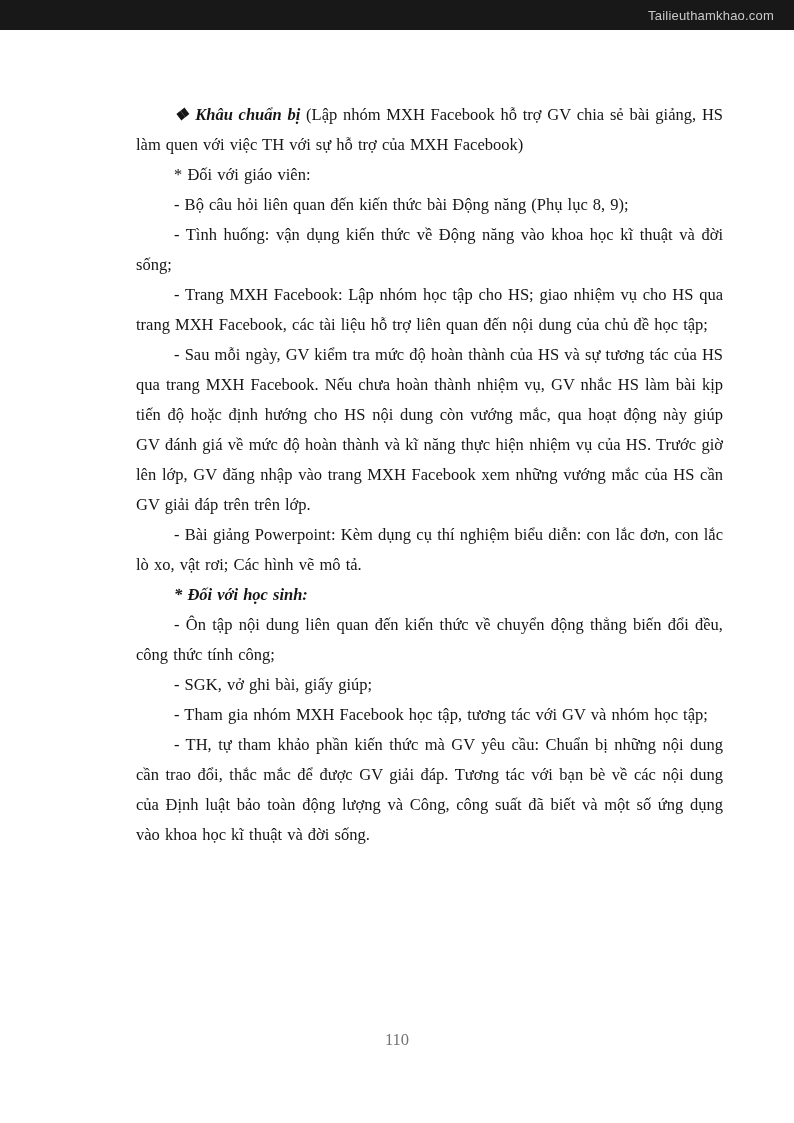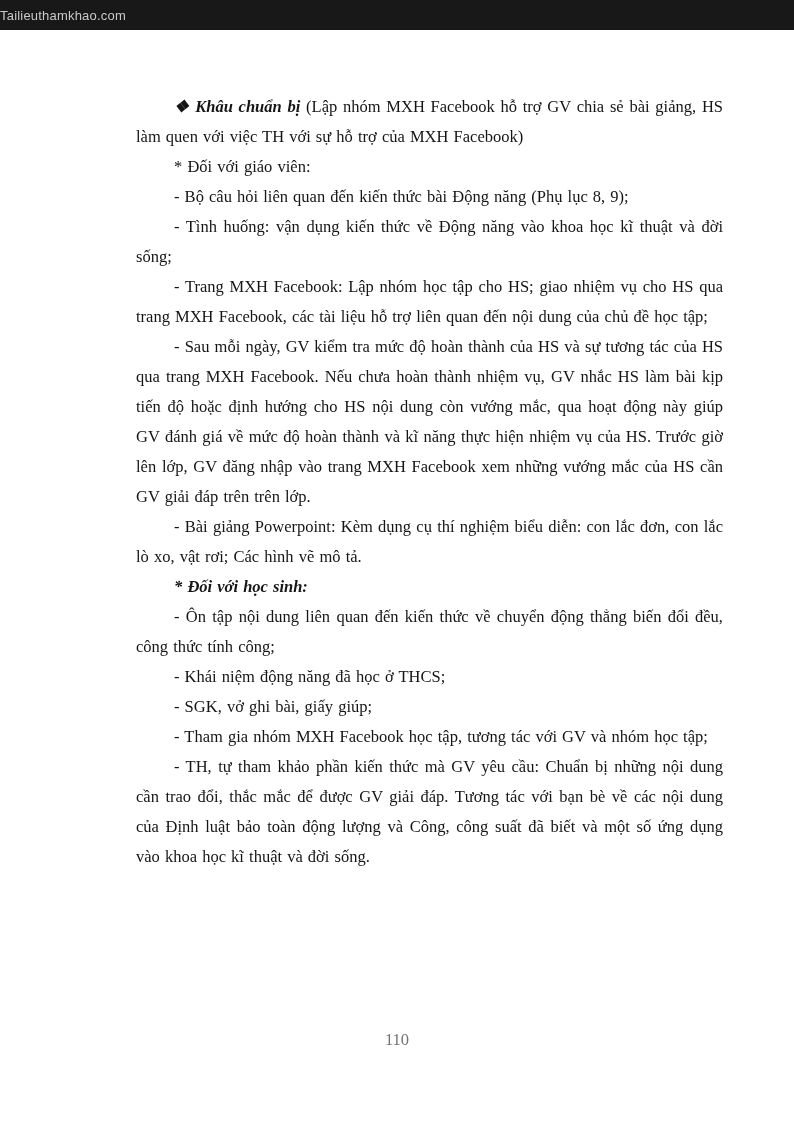--- a/index.html
+++ b/index.html
@@ -25,8 +25,8 @@
     box-sizing: border-box;
     display: flex;
     align-items: center;
-    justify-content: flex-start;
-    padding-right: 0;
+    justify-content: flex-end;
+    padding-right: 20px;
   }
   .topbar-text {
     font-family: "Liberation Sans", sans-serif;

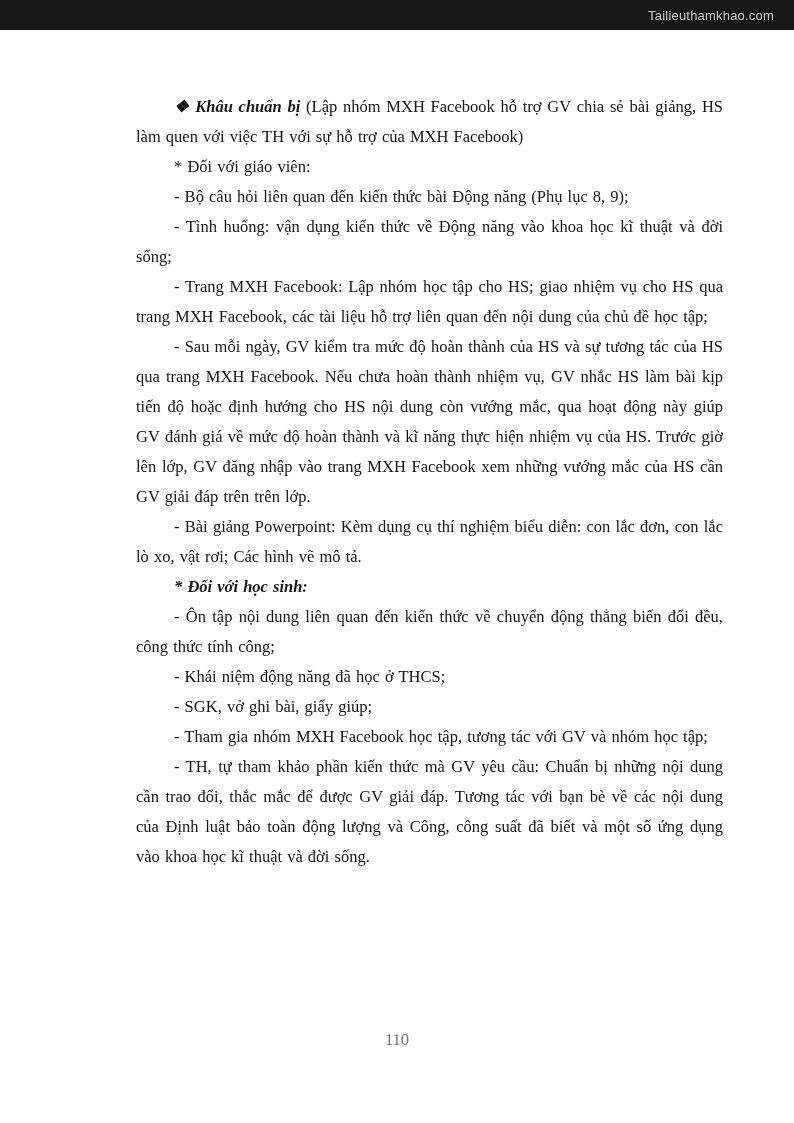--- a/index.html
+++ b/index.html
@@ -36,7 +36,7 @@
   }
   .content {
     position: absolute;
-    top: 92px;
+    top: 100px;
     left: 136px;
     width: 587px;
   }

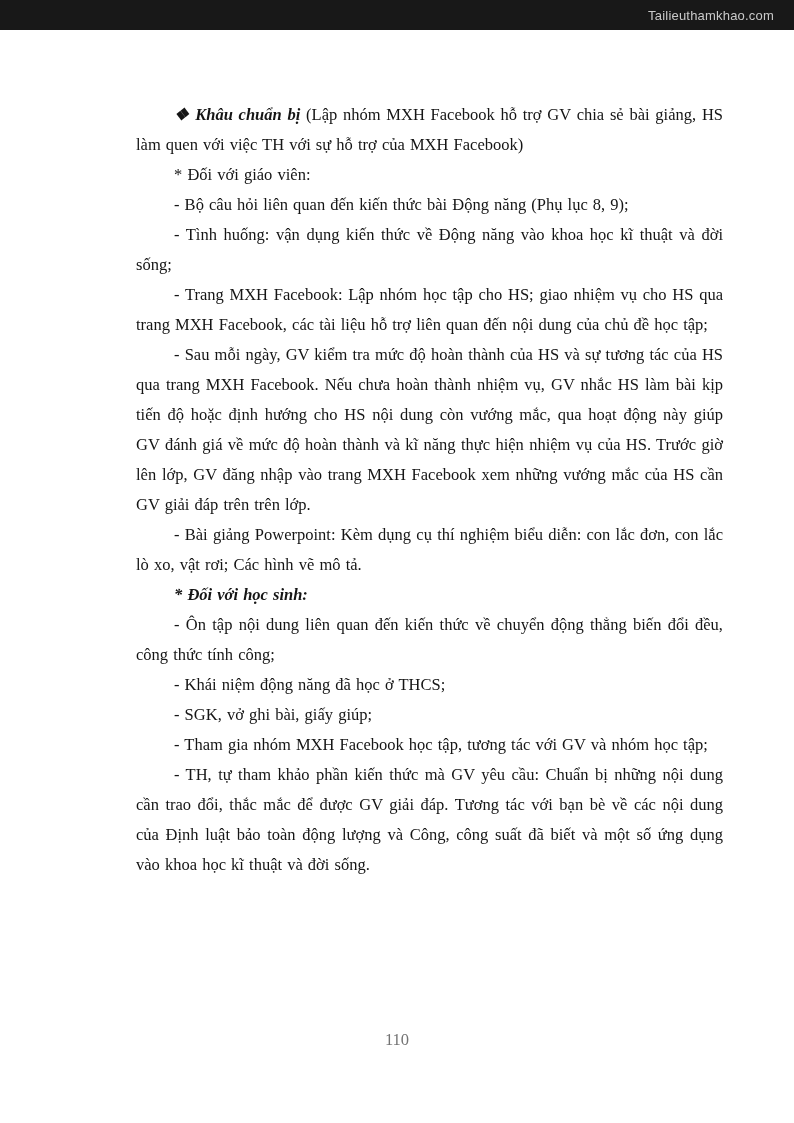--- a/index.html
+++ b/index.html
@@ -95,7 +95,6 @@
 
     <p class="para">- Ôn tập nội dung liên quan đến kiến thức về chuyển động thẳng biến đổi đều, công thức tính công;</p>
 
-    <p class="para">- Khái niệm động năng đã học ở THCS;</p>
 
     <p class="para">- SGK, vở ghi bài, giấy giúp;</p>
 

